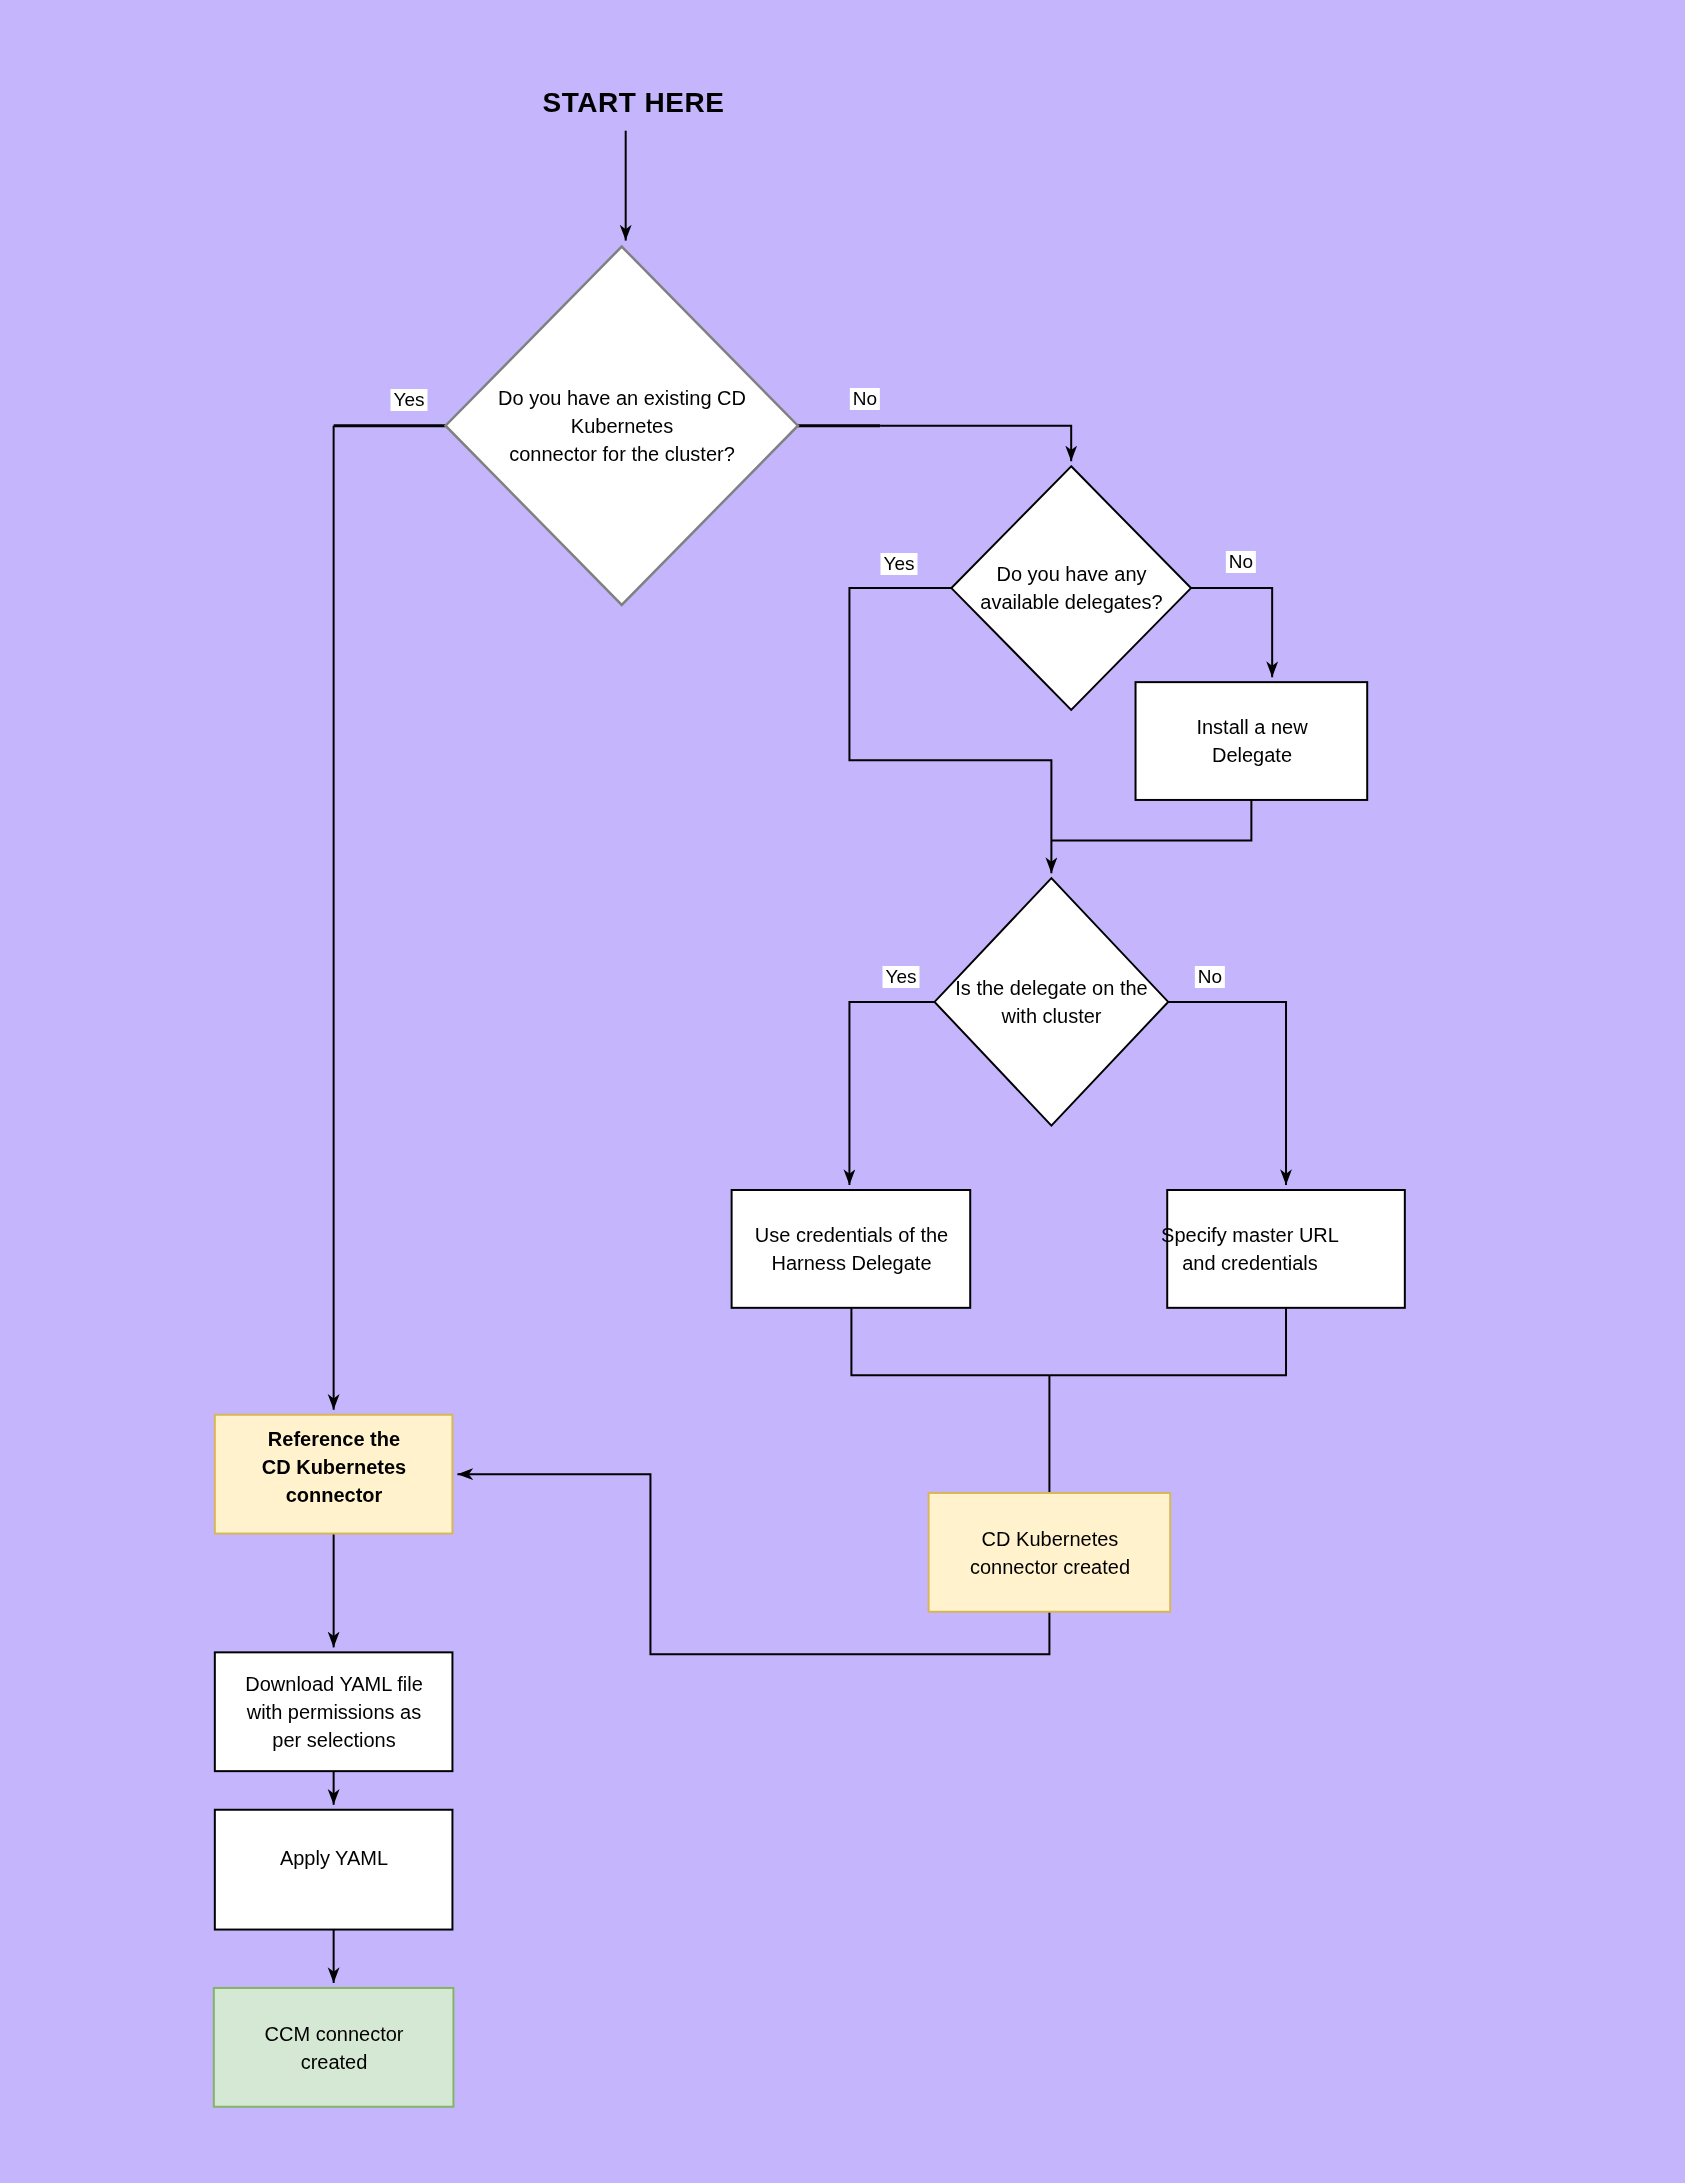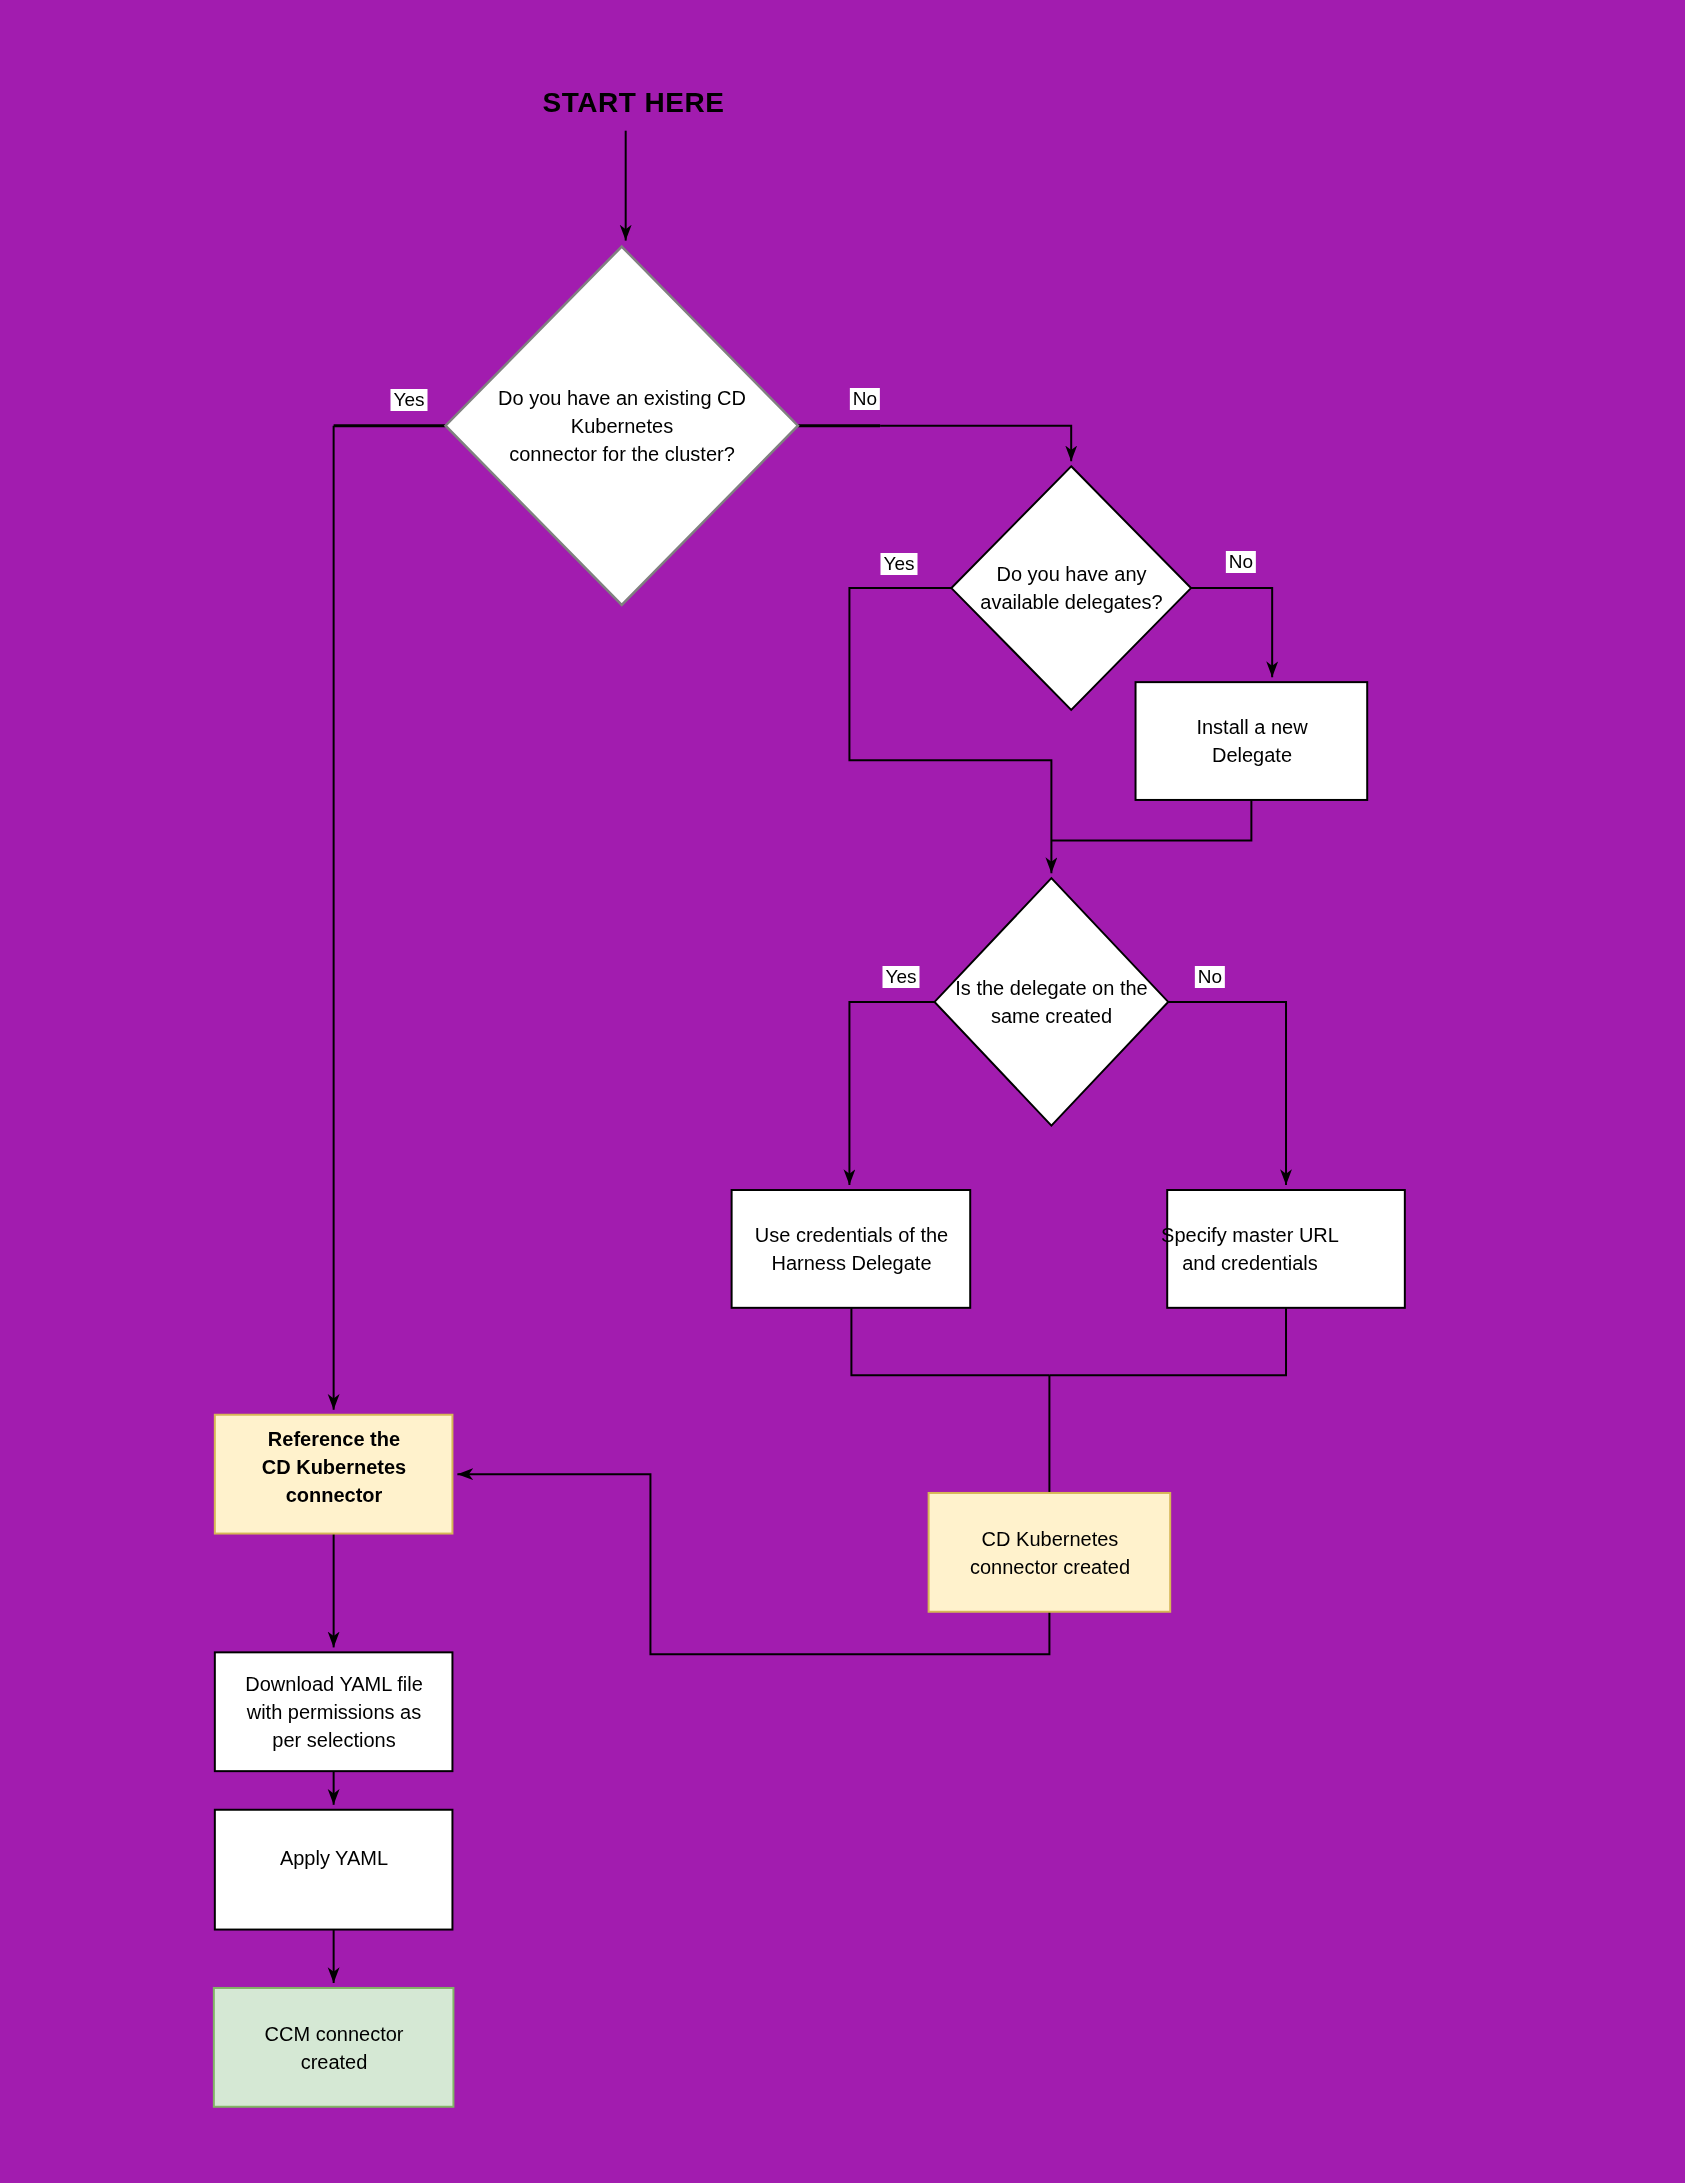--- a/index.html
+++ b/index.html
@@ -7,7 +7,7 @@
     position: relative;
     width: 1685px;
     height: 2184px;
-    background: #a21caf;
+    background: #c4b5fd;
     font-family: "Liberation Sans", "DejaVu Sans", sans-serif;
     overflow: hidden;
   }

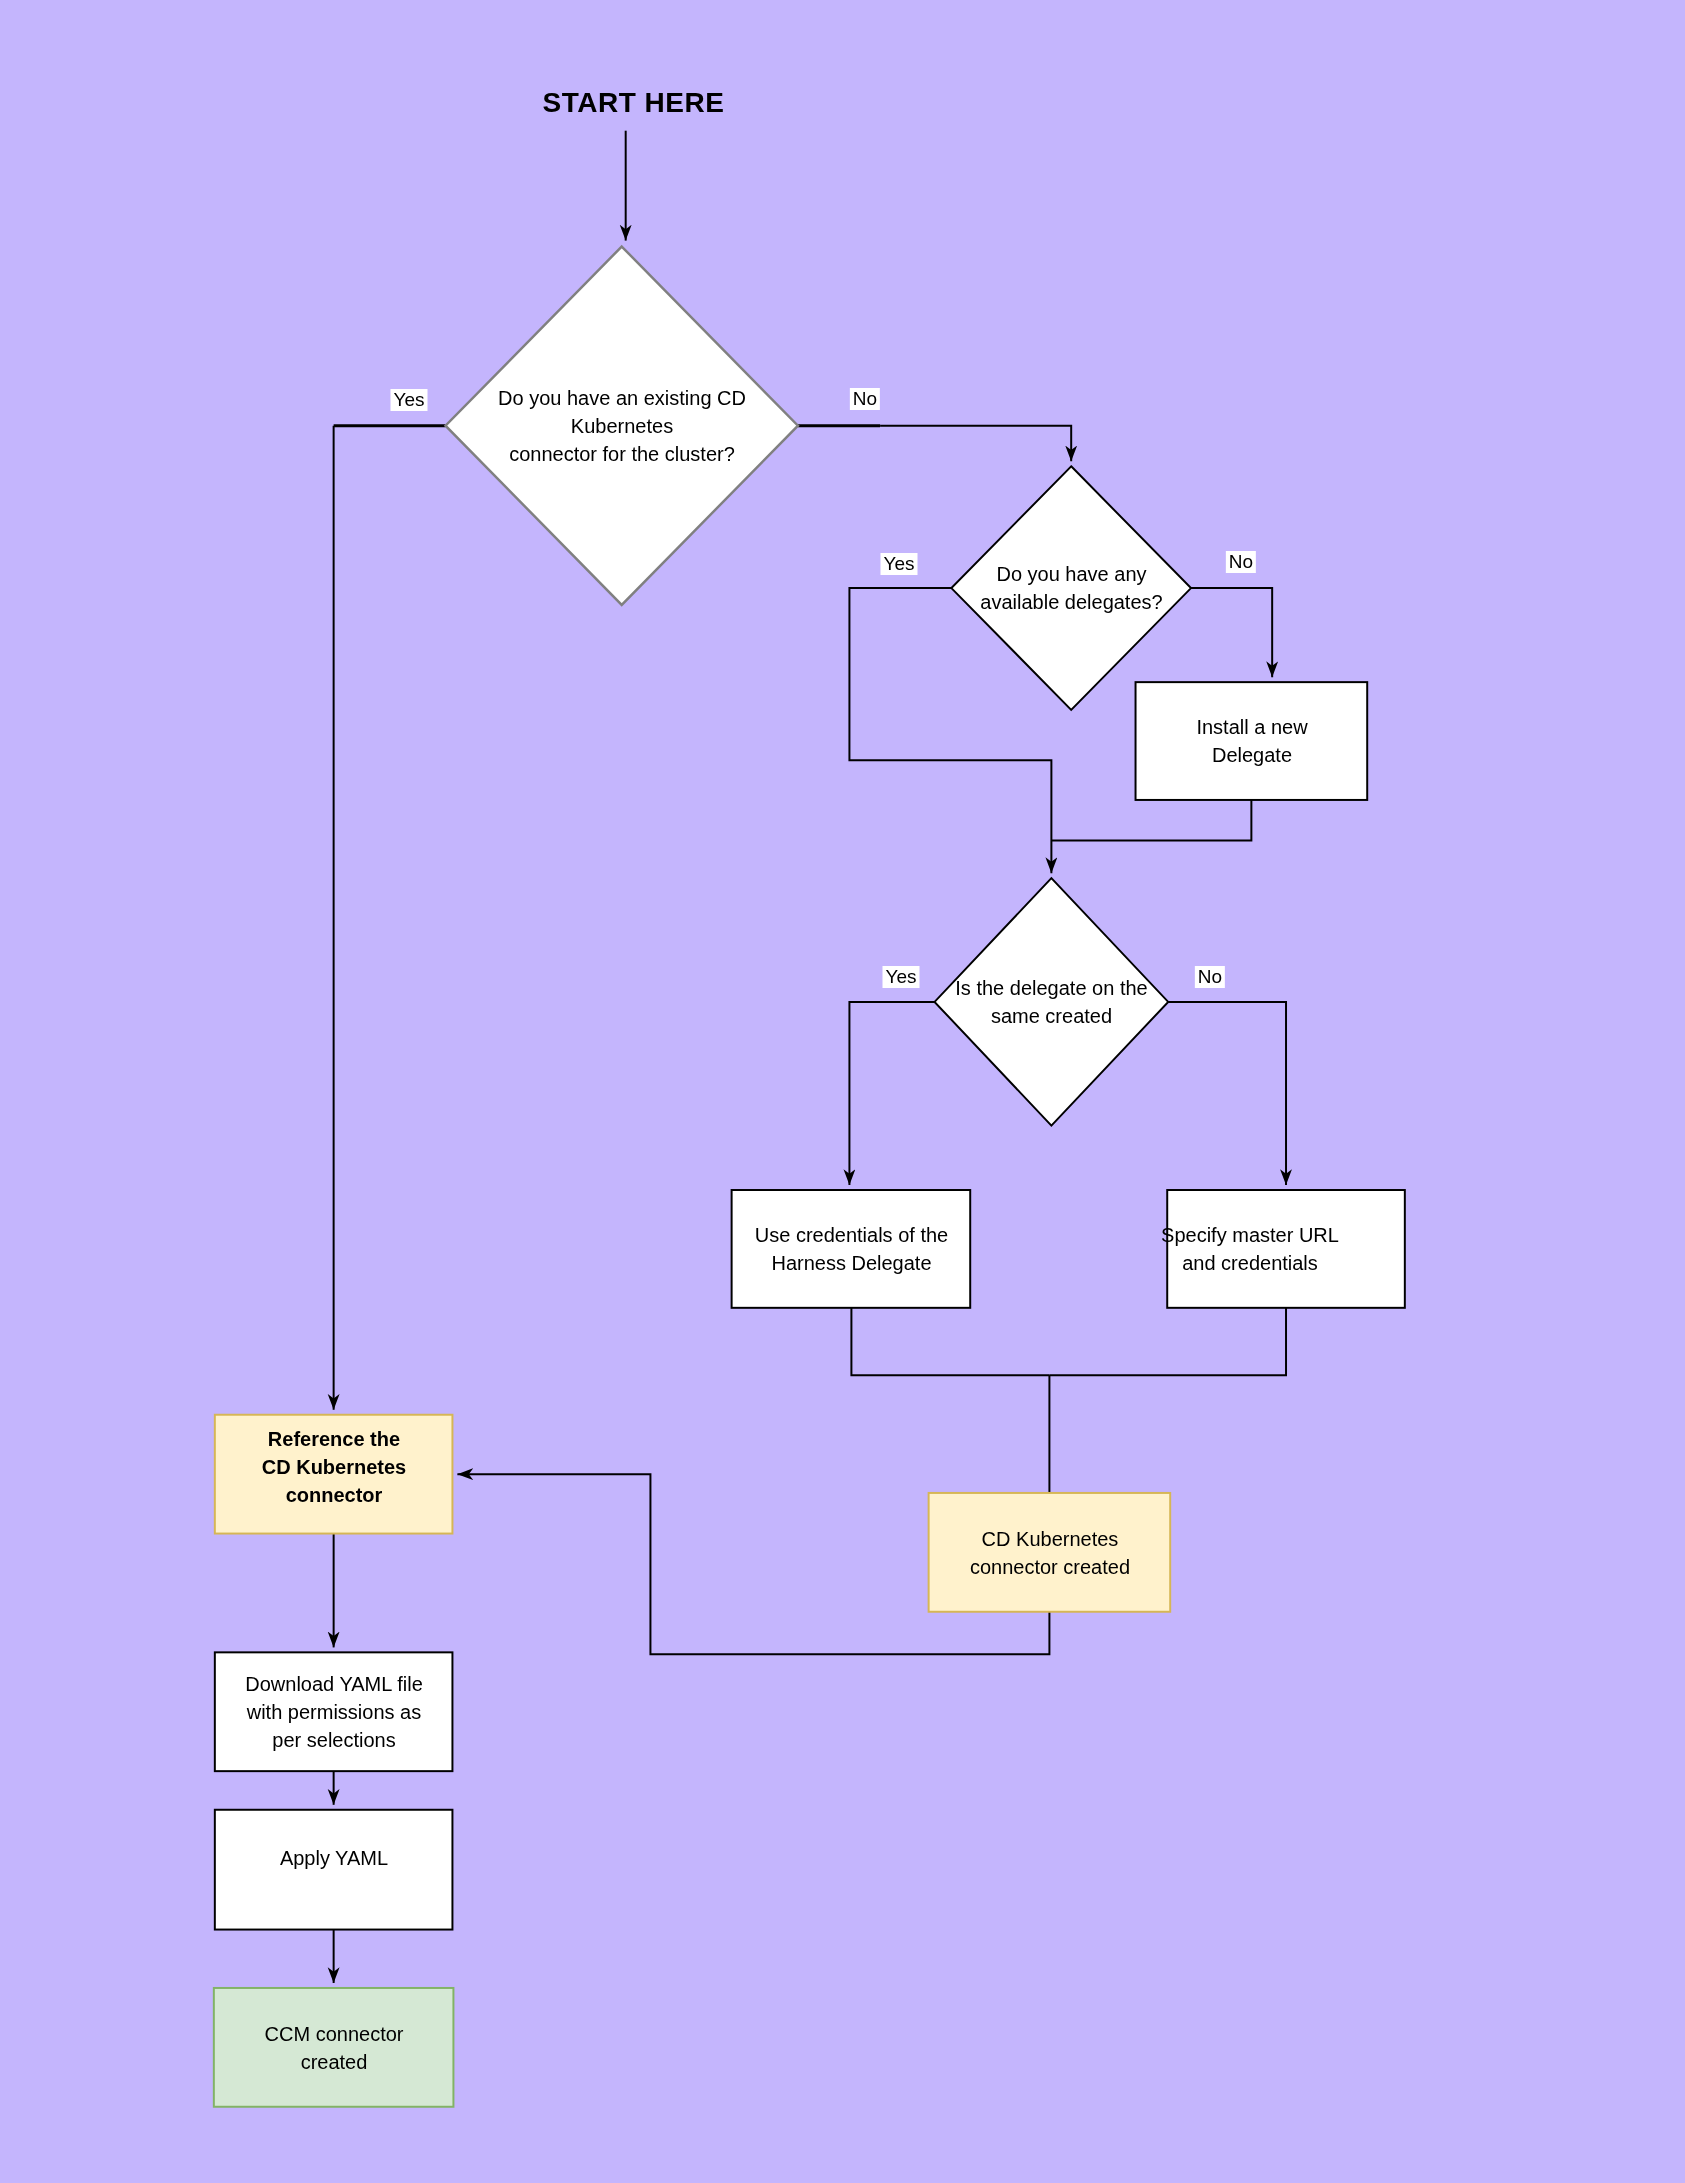--- a/index.html
+++ b/index.html
@@ -115,7 +115,7 @@
 available delegates?</div>
 
   <div class="node-label" style="left:923px; top:960px; width:257px; height:83px;">Is the delegate on the
-same created</div>
+with cluster</div>
 
   <div class="node-label" style="left:1136px; top:682px; width:232px; height:118px;">Install a new
 Delegate</div>

